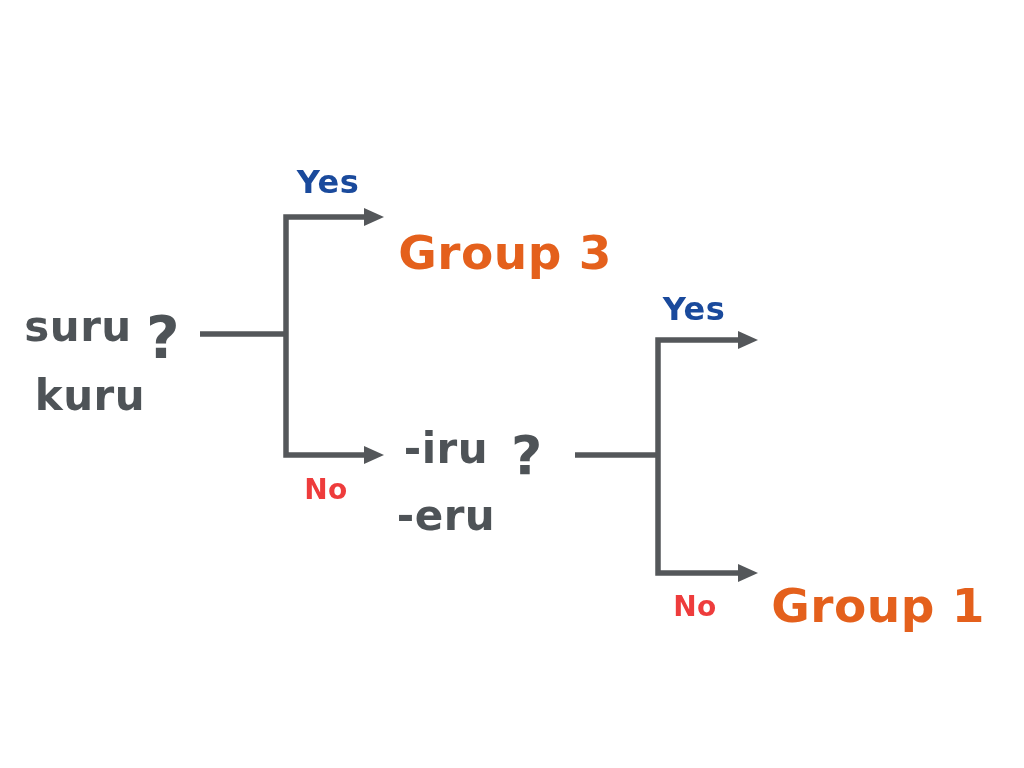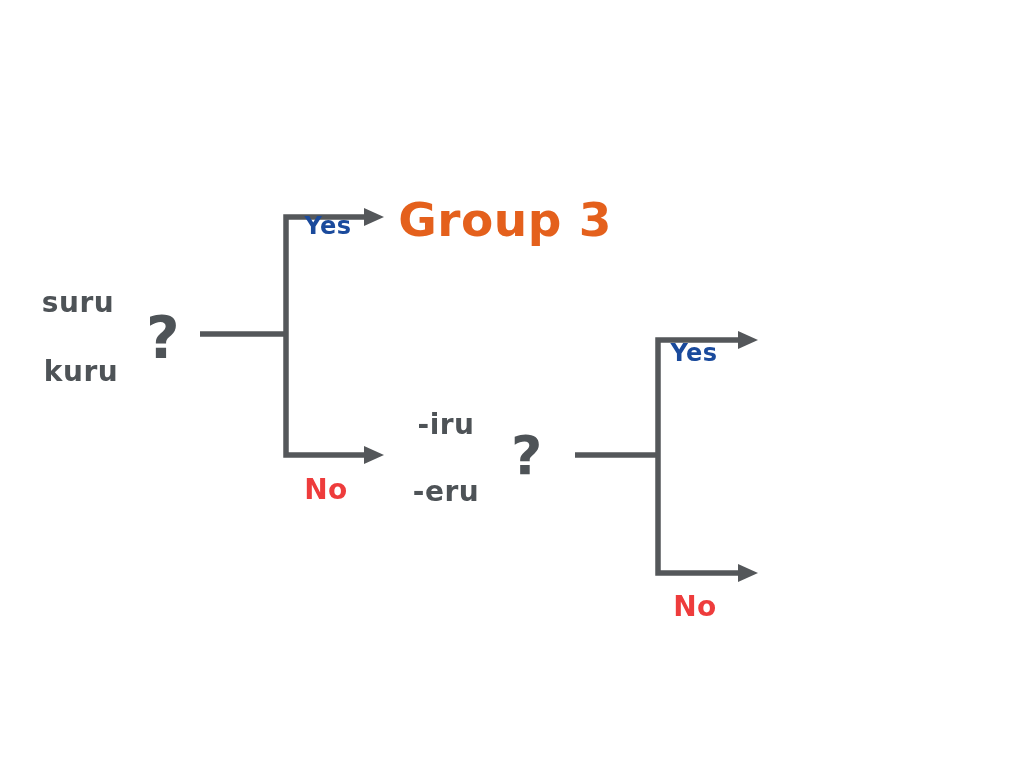--- a/index.html
+++ b/index.html
@@ -54,8 +54,7 @@
   }
   .yes-label {
     color: var(--c-yes, #1a4a9c);
-    font-size: 24px;
-    margin-top: 44px;
+    font-size: 32px;
   }
   .no-label {
     color: var(--c-no, #ee3c3c);

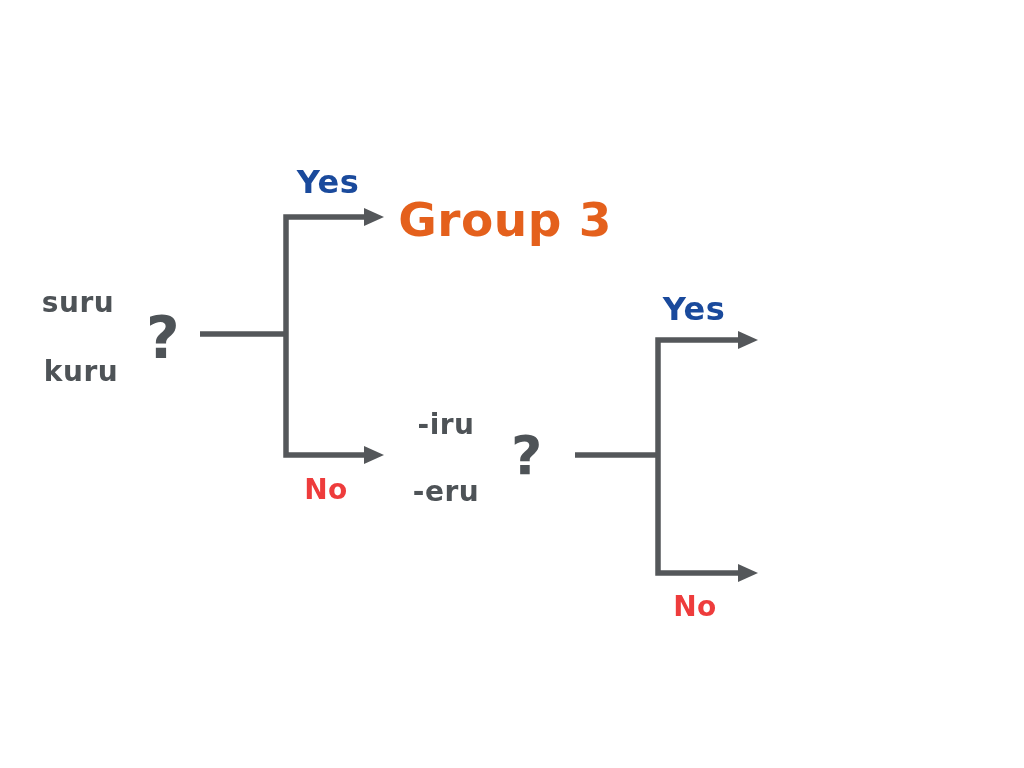--- a/index.html
+++ b/index.html
@@ -63,6 +63,7 @@
   .result-label {
     color: var(--c-result, #e4601c);
     font-size: 47px;
+    margin-top: 33px;
   }
 </style>
 </head>

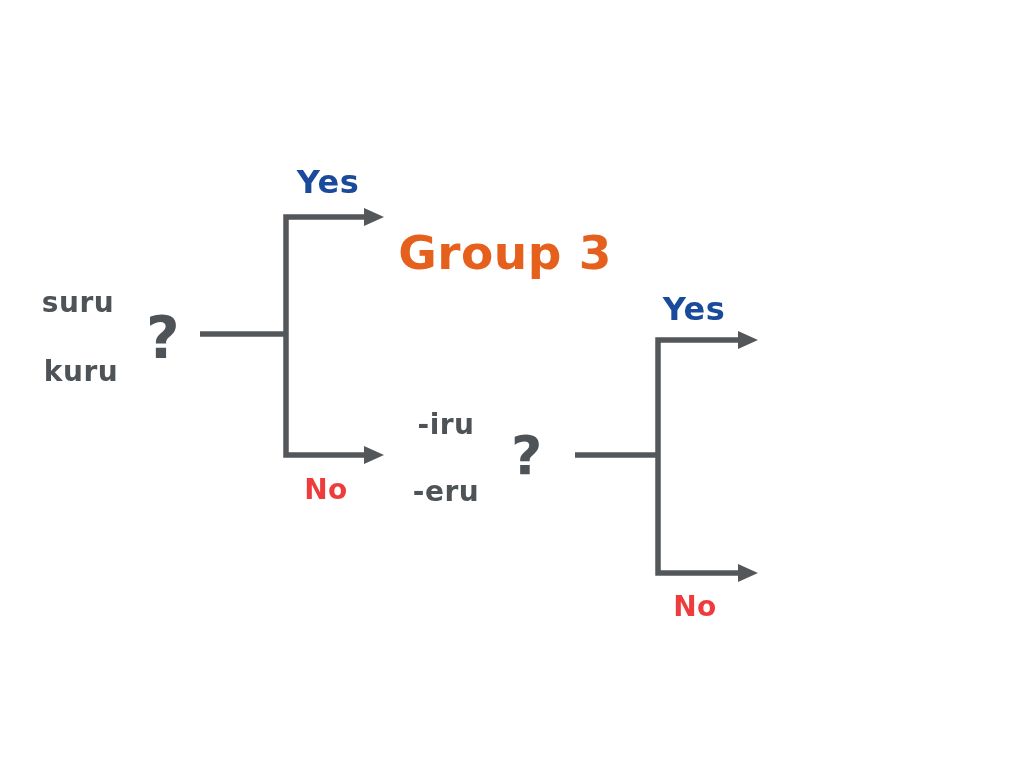--- a/index.html
+++ b/index.html
@@ -43,7 +43,8 @@
   }
   .node-text {
     color: var(--c-label, #4e5357);
-    font-size: 28px;
+    font-size: 42px;
+    margin-top: 24px;
   }
   .question-mark {
     color: var(--c-label, #4e5357);

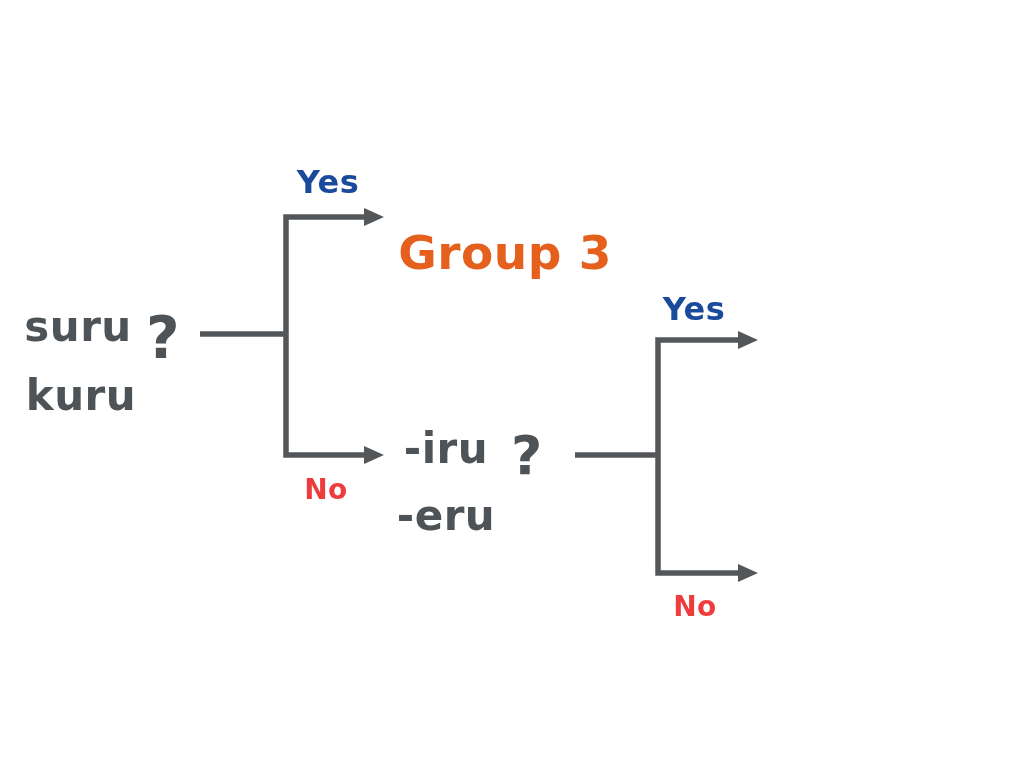--- a/index.html
+++ b/index.html
@@ -88,7 +88,7 @@
   </svg>
 
   <div class="label node-text" style="left:78px; top:303px;">suru</div>
-  <div class="label node-text" style="left:81px; top:372px;">kuru</div>
+  <div class="label node-text" style="left:90px; top:372px;">kuru</div>
   <div class="label question-mark" style="left:163px; top:338px;">?</div>
 
   <div class="label yes-label" style="left:328px; top:182px;">Yes</div>

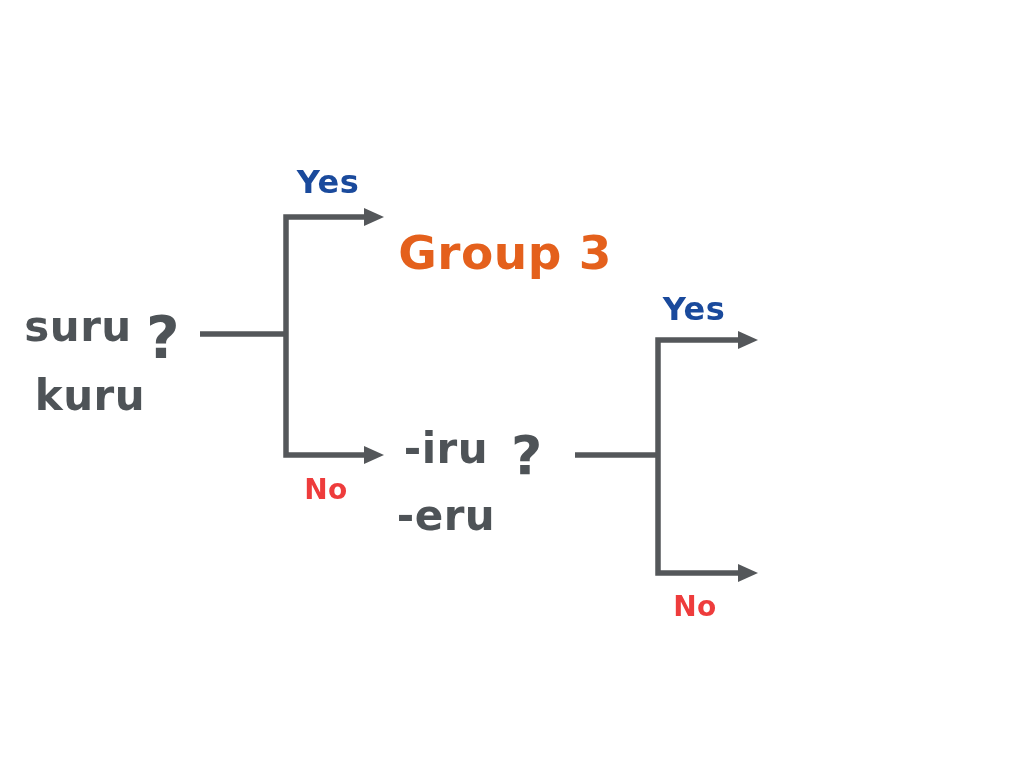--- a/index.html
+++ b/index.html
@@ -101,6 +101,7 @@
 
   <div class="label yes-label" style="left:694px; top:309px;">Yes</div>
   <div class="label no-label" style="left:695px; top:607px;">No</div>
+  <div class="label result-label" style="left:878px; top:572px;">Group 1</div>
 
 </div>
 

